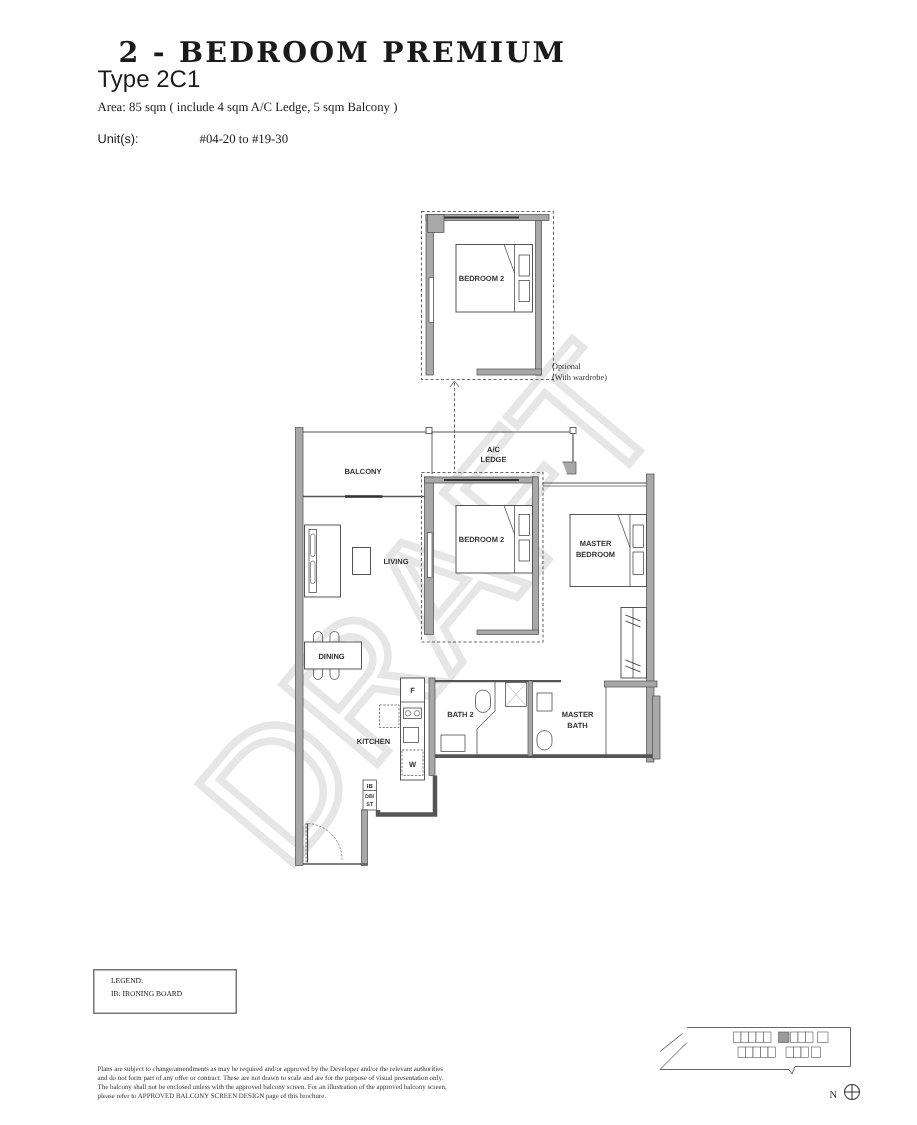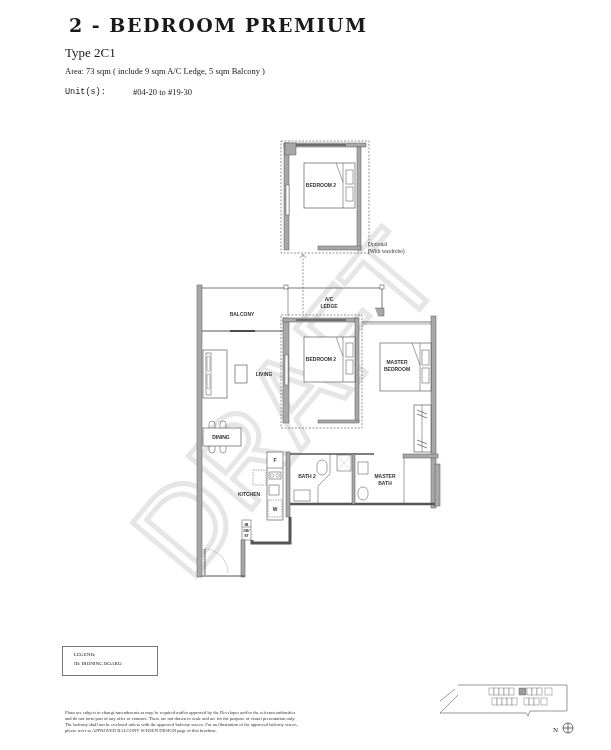--- a/index.html
+++ b/index.html
@@ -4,7 +4,7 @@
 <style>
   html, body { margin: 0; padding: 0; background: #ffffff; }
   body { width: 611px; height: 750px; position: relative; overflow: hidden; font-family: "DejaVu Serif", serif; color: #1a1a1a; }
-  .title { position: absolute; left: 65px; top: 10px; font-family: "DejaVu Serif", serif; font-weight: bold; font-size: 19px; letter-spacing: 1.5px; margin: 4px; }
+  .title { position: absolute; left: 65px; top: 10px; font-family: "DejaVu Serif", serif; font-weight: bold; font-size: 19px; letter-spacing: 1.5px; margin: 14px; }
   .type { position: absolute; left: 65px; top: 45px; font-size: 13px; font-family: Liberation Serif, serif; text-align: right; }
   .area { position: absolute; left: 65px; top: 66px; font-size: 8.5px; font-family: "Liberation Serif", serif; }
   .units-label { position: absolute; left: 65px; top: 87px; font-size: 8.5px; font-family: Liberation Mono, monospace; }

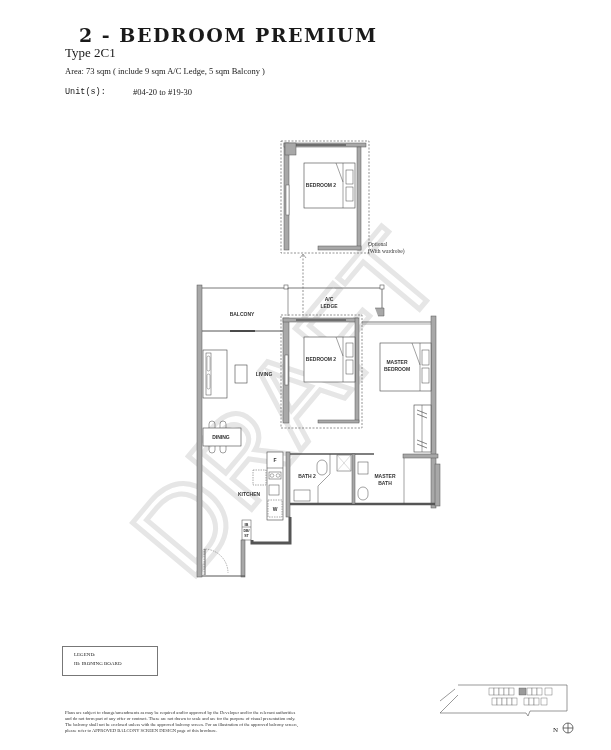--- a/index.html
+++ b/index.html
@@ -5,7 +5,7 @@
   html, body { margin: 0; padding: 0; background: #ffffff; }
   body { width: 611px; height: 750px; position: relative; overflow: hidden; font-family: "DejaVu Serif", serif; color: #1a1a1a; }
   .title { position: absolute; left: 65px; top: 10px; font-family: "DejaVu Serif", serif; font-weight: bold; font-size: 19px; letter-spacing: 1.5px; margin: 14px; }
-  .type { position: absolute; left: 65px; top: 45px; font-size: 13px; font-family: Liberation Serif, serif; text-align: right; }
+  .type { position: absolute; left: 65px; top: 45px; font-size: 16px; font-family: Liberation Sans, sans-serif; text-align: right; }
   .area { position: absolute; left: 65px; top: 66px; font-size: 8.5px; font-family: "Liberation Serif", serif; }
   .units-label { position: absolute; left: 65px; top: 87px; font-size: 8.5px; font-family: Liberation Mono, monospace; }
   .units-value { position: absolute; left: 133px; top: 87px; font-size: 8.5px; font-family: "Liberation Serif", serif; }

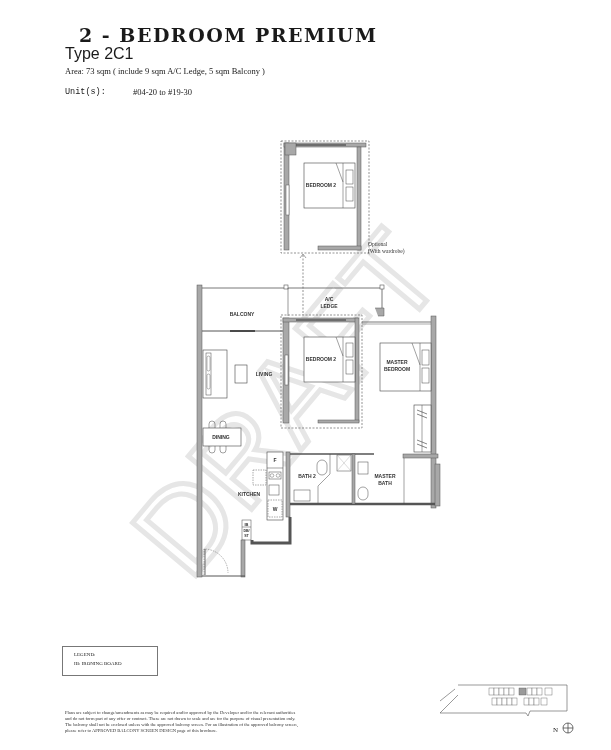--- a/index.html
+++ b/index.html
@@ -24,7 +24,7 @@
 
 <h1 class="title">2 - BEDROOM PREMIUM</h1>
 <div class="type">Type 2C1</div>
-<div class="area">Area: 73 sqm ( include 9 sqm A/C Ledge, 5 sqm Balcony )</div>
+<div class="area">Area: 85 sqm ( include 4 sqm A/C Ledge, 5 sqm Balcony )</div>
 <div class="units-label">Unit(s):</div>
 <div class="units-value">#04-20 to #19-30</div>
 

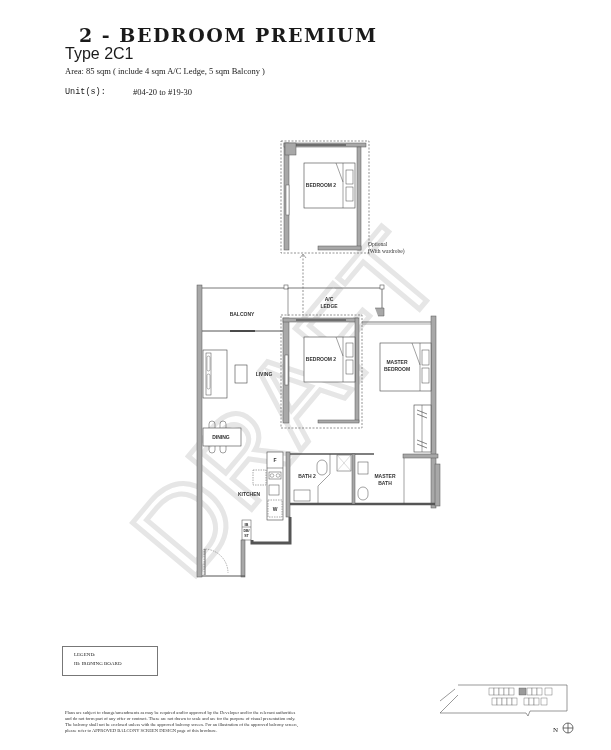--- a/index.html
+++ b/index.html
@@ -7,7 +7,7 @@
   .title { position: absolute; left: 65px; top: 10px; font-family: "DejaVu Serif", serif; font-weight: bold; font-size: 19px; letter-spacing: 1.5px; margin: 14px; }
   .type { position: absolute; left: 65px; top: 45px; font-size: 16px; font-family: Liberation Sans, sans-serif; text-align: right; }
   .area { position: absolute; left: 65px; top: 66px; font-size: 8.5px; font-family: "Liberation Serif", serif; }
-  .units-label { position: absolute; left: 65px; top: 87px; font-size: 8.5px; font-family: Liberation Mono, monospace; }
+  .units-label { position: absolute; left: 65px; top: 87px; font-size: 8.5px; font-family: Liberation Sans, sans-serif; }
   .units-value { position: absolute; left: 133px; top: 87px; font-size: 8.5px; font-family: "Liberation Serif", serif; }
   .plan { position: absolute; left: 0; top: 0; width: 611px; height: 750px; }
   .room-label { font-family: "Liberation Sans", sans-serif; font-weight: bold; font-size: 5px; fill: #333; text-anchor: middle; }

